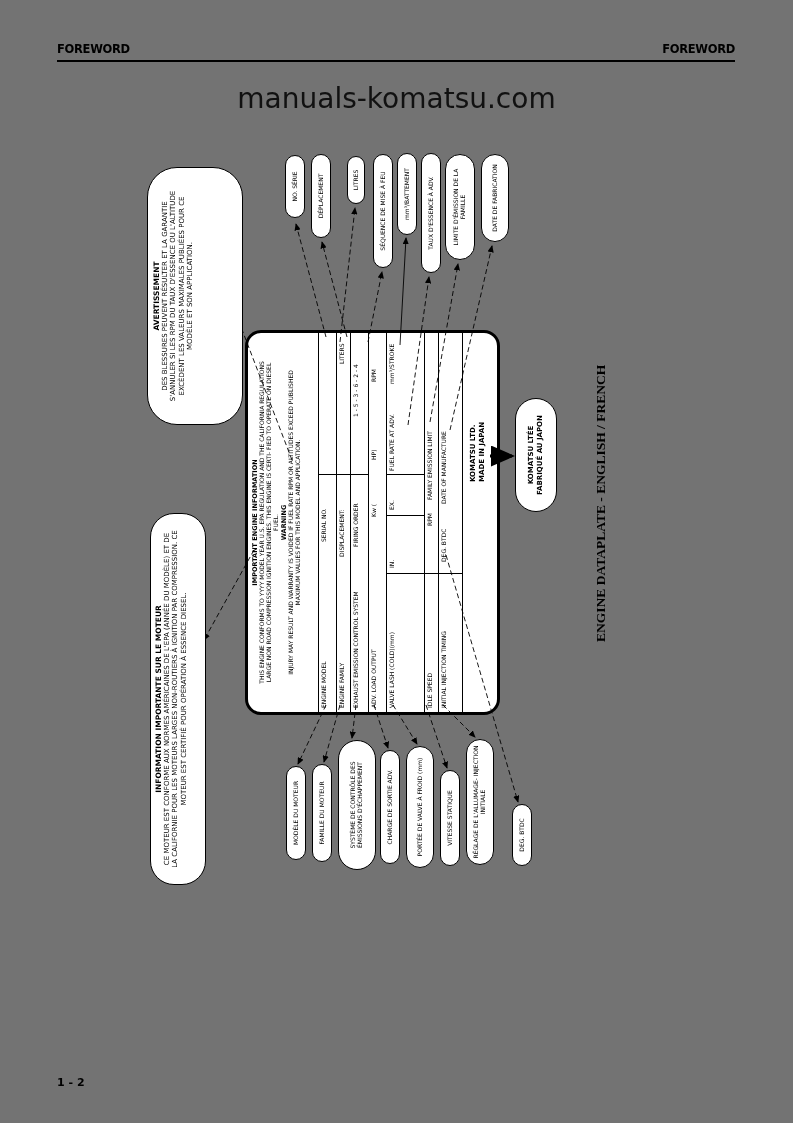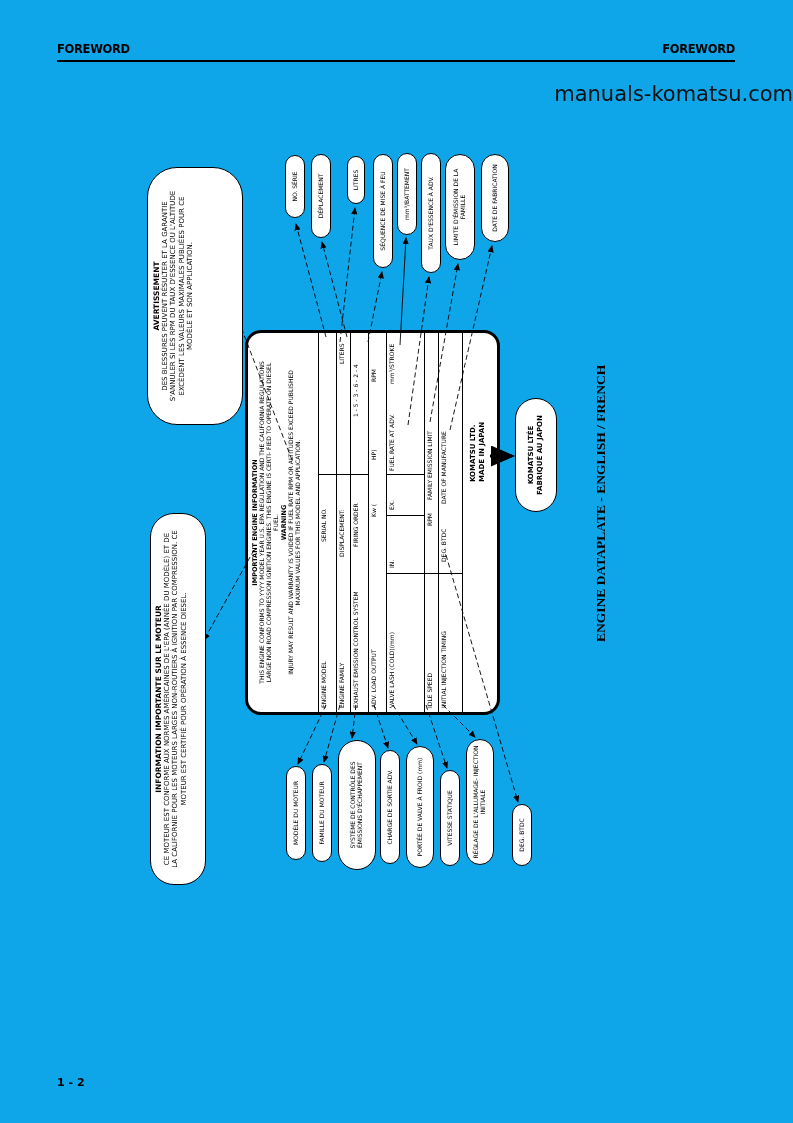--- a/index.html
+++ b/index.html
@@ -3,7 +3,7 @@
 <meta charset="utf-8">
 <style>
   html,body{margin:0;padding:0;background:#888;}
-  #page{position:relative;width:793px;height:1123px;background:#0ea5e9;overflow:hidden;
+  #page{position:relative;width:793px;height:1123px;background:#737373;overflow:hidden;
         font-family:"DejaVu Sans",sans-serif;color:#000;}
   
   .hdr{position:absolute;top:42px;font-size:11.5px;font-weight:bold;letter-spacing:-0.3px;}

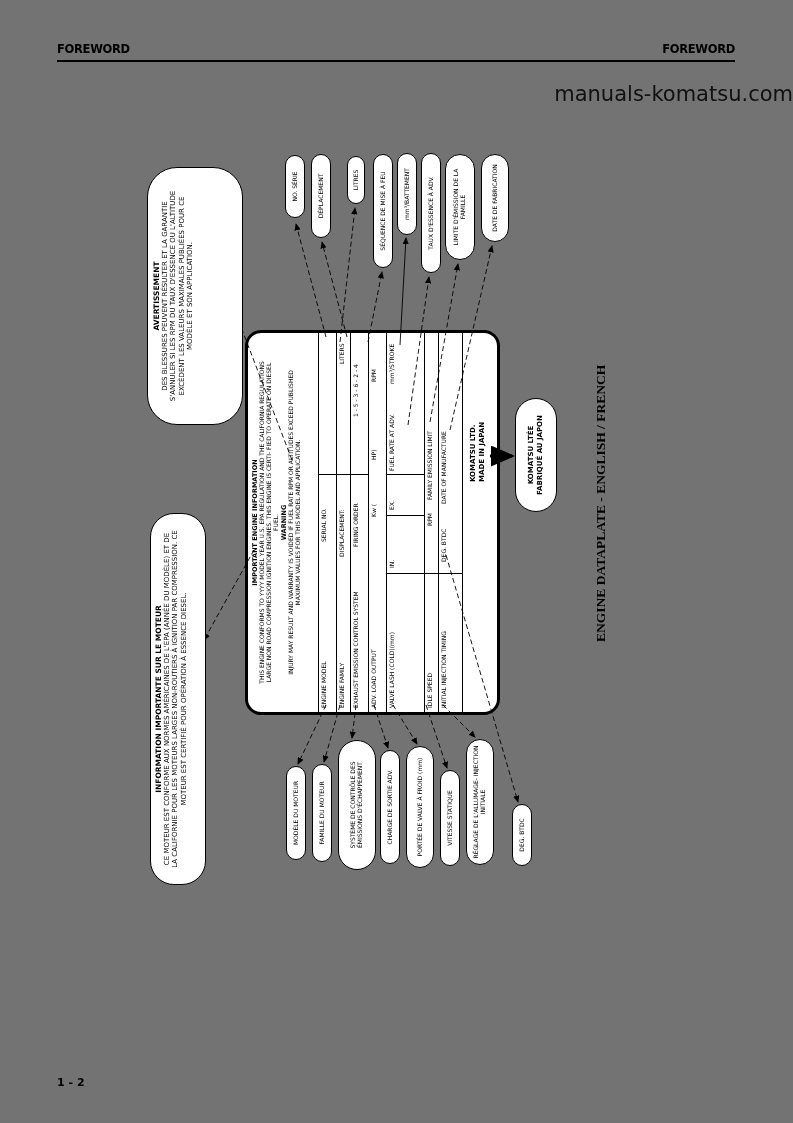--- a/index.html
+++ b/index.html
@@ -8,7 +8,7 @@
   
   .hdr{position:absolute;top:42px;font-size:11.5px;font-weight:bold;letter-spacing:-0.3px;}
   #hdr-rule{position:absolute;left:57px;right:58px;top:60px;height:2px;background:#000;}
-  #watermark{position:absolute;left:0;right:0;top:82px;text-align:right;font-size:21px;color:#111;}
+  #watermark{position:absolute;left:0;right:0;top:82px;text-align:center;font-size:28px;color:#111;}
   #pageno{position:absolute;left:57px;top:1076px;font-size:11px;font-weight:bold;}
   
   #fig{position:absolute;left:15px;top:275px;width:740px;height:490px;transform:rotate(-90deg);}

